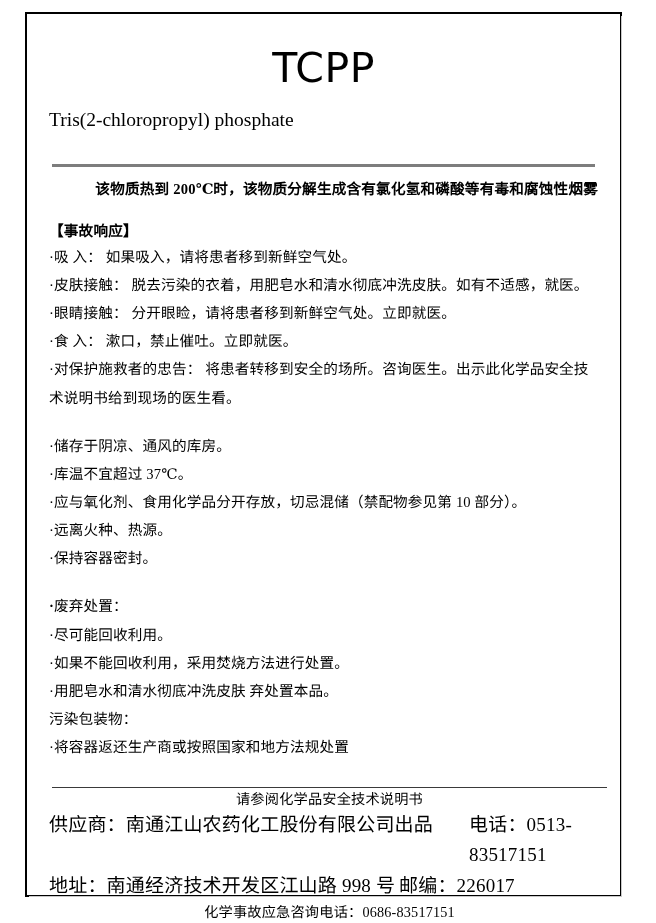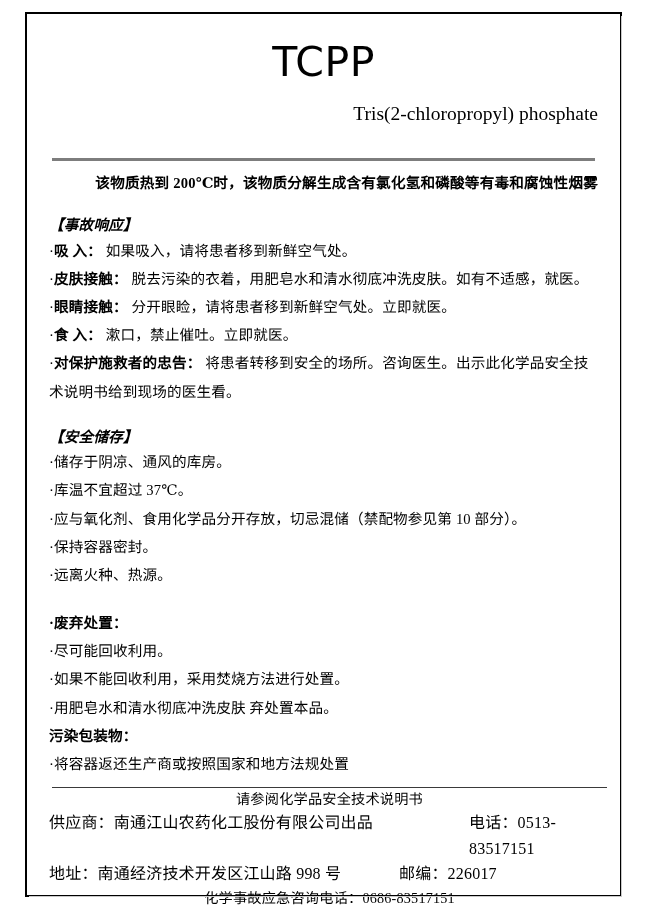--- a/index.html
+++ b/index.html
@@ -49,7 +49,7 @@
     width: 100%;
     height: 100%;
     box-sizing: border-box;
-    padding: 5px 22px;
+    padding: 11px 22px;
   }
 
   

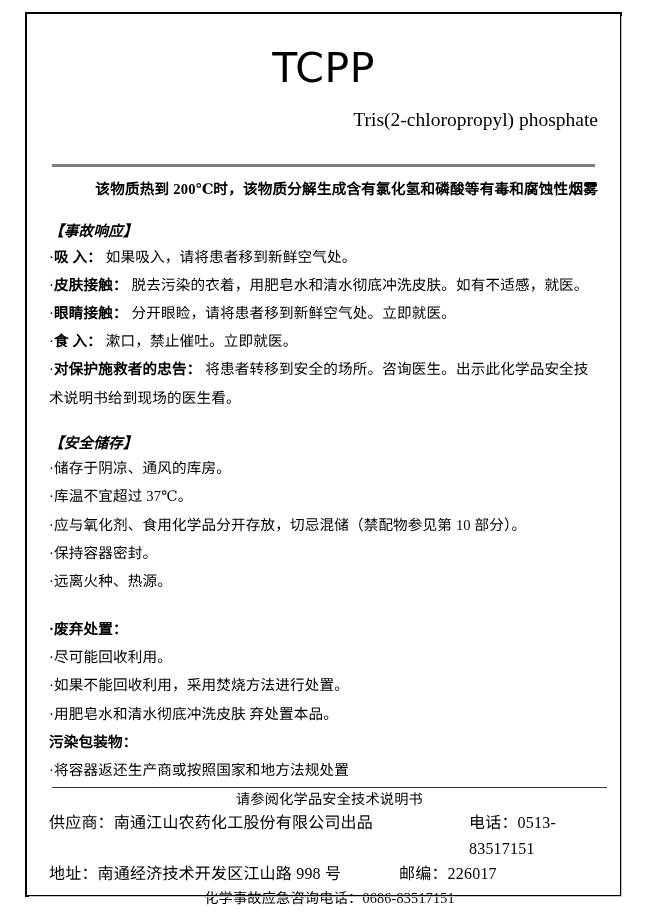--- a/index.html
+++ b/index.html
@@ -66,7 +66,7 @@
   .doc-subtitle {
     margin: 0;
     padding-top: 18px;
-    text-align: right;
+    text-align: left;
     font-family: "Liberation Serif", "DejaVu Serif", serif;
     font-size: 19.5px;
     font-weight: 400;

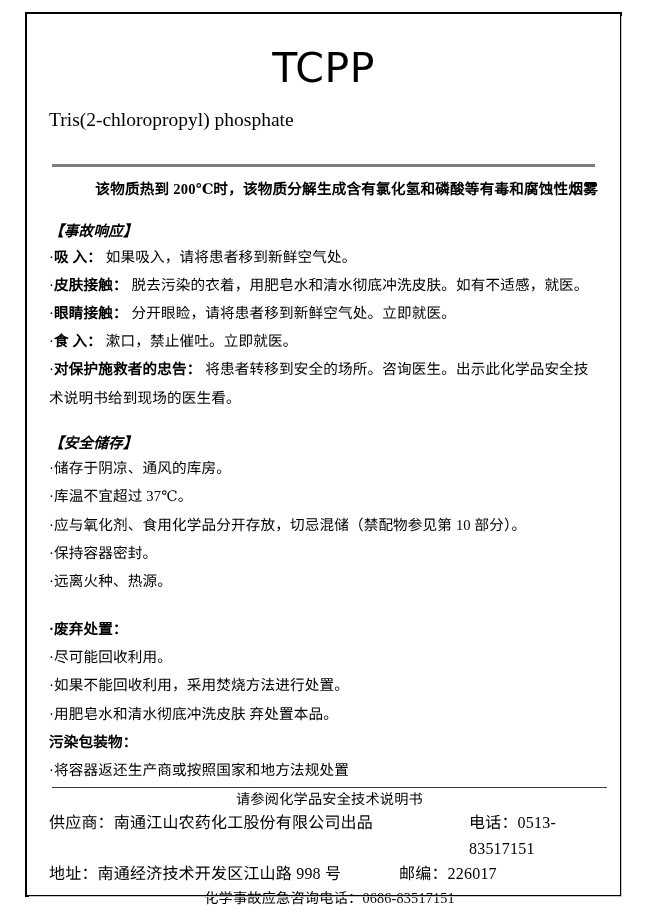--- a/index.html
+++ b/index.html
@@ -106,7 +106,6 @@
     font-weight: bold;
     line-height: 1.55;
     letter-spacing: 0.2px;
-    font-style: italic;
   }
   .item-list {
     list-style: none;

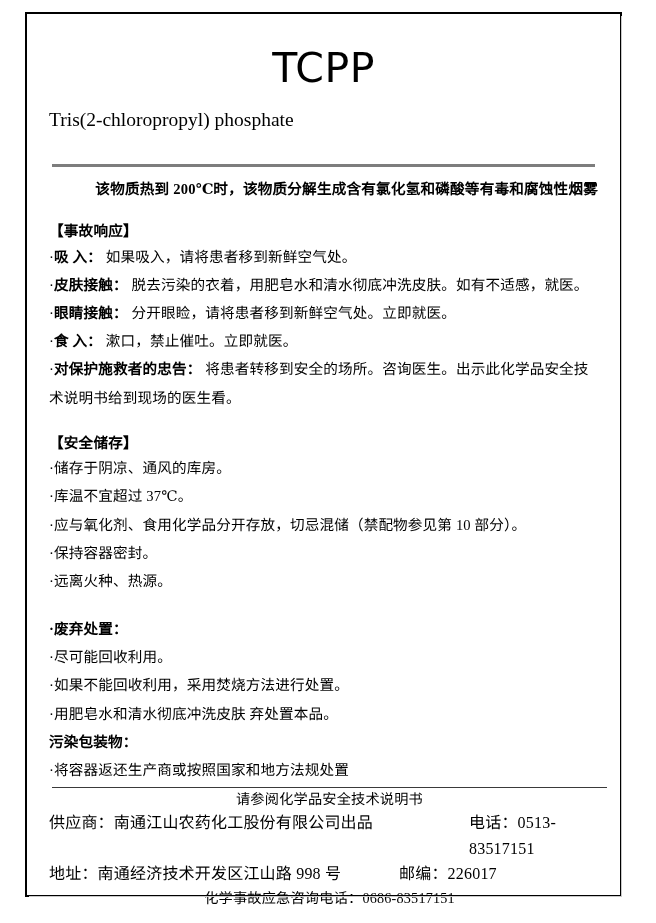--- a/index.html
+++ b/index.html
@@ -122,7 +122,7 @@
     font-weight: bold;
   }
   .item .lead {
-    font-weight: bold;
+    font-weight: normal;
     margin-top: 8px;
   }
   .item .rest {

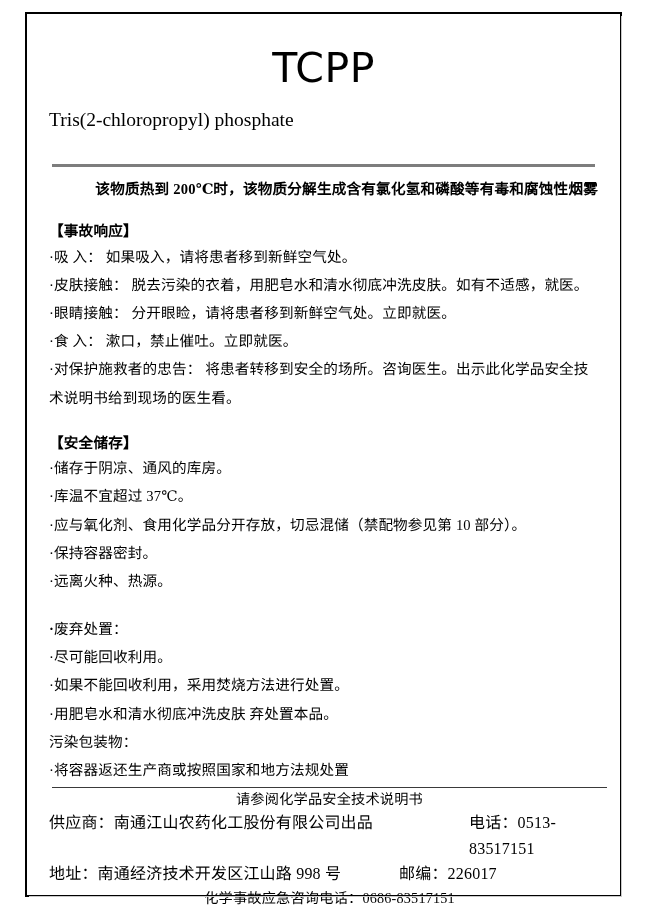--- a/index.html
+++ b/index.html
@@ -185,7 +185,6 @@
           </ul>
         </div>
         <div class="section">
-          <div class="section-heading">【安全储存】</div>
           <ul class="item-list">
             <li class="item"><span>·</span><span class="rest">储存于阴凉、通风的库房。</span></li>
             <li class="item"><span>·</span><span class="rest">库温不宜超过 37℃。</span></li>

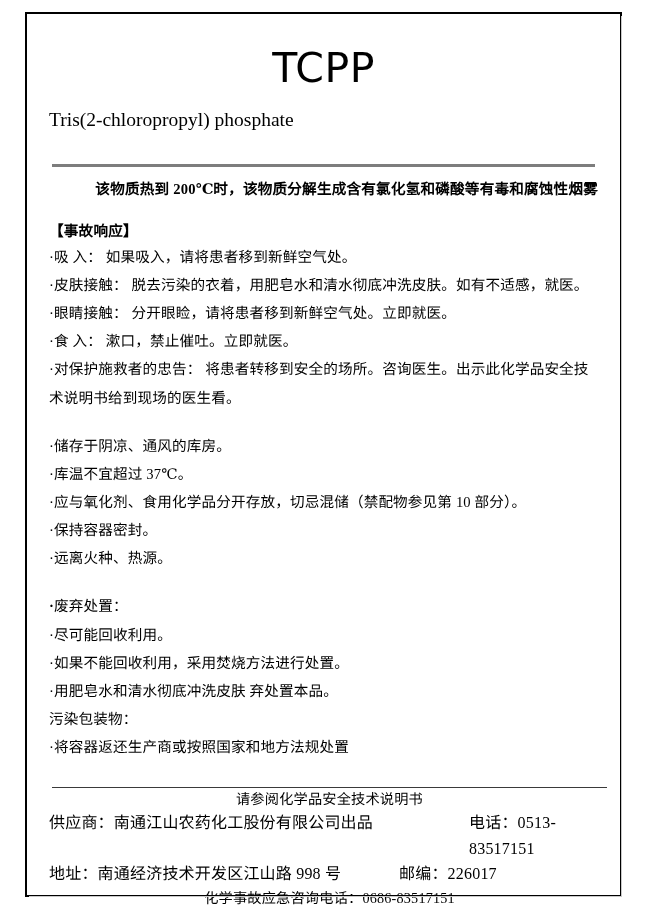--- a/index.html
+++ b/index.html
@@ -189,8 +189,8 @@
             <li class="item"><span>·</span><span class="rest">储存于阴凉、通风的库房。</span></li>
             <li class="item"><span>·</span><span class="rest">库温不宜超过 37℃。</span></li>
             <li class="item"><span>·</span><span class="rest">应与氧化剂、食用化学品分开存放，切忌混储（禁配物参见第 10 部分）。</span></li>
+            <li class="item"><span>·</span><span class="rest">远离火种、热源。</span></li>
             <li class="item"><span>·</span><span class="rest">保持容器密封。</span></li>
-            <li class="item"><span>·</span><span class="rest">远离火种、热源。</span></li>
           </ul>
         </div>
         <div class="section">

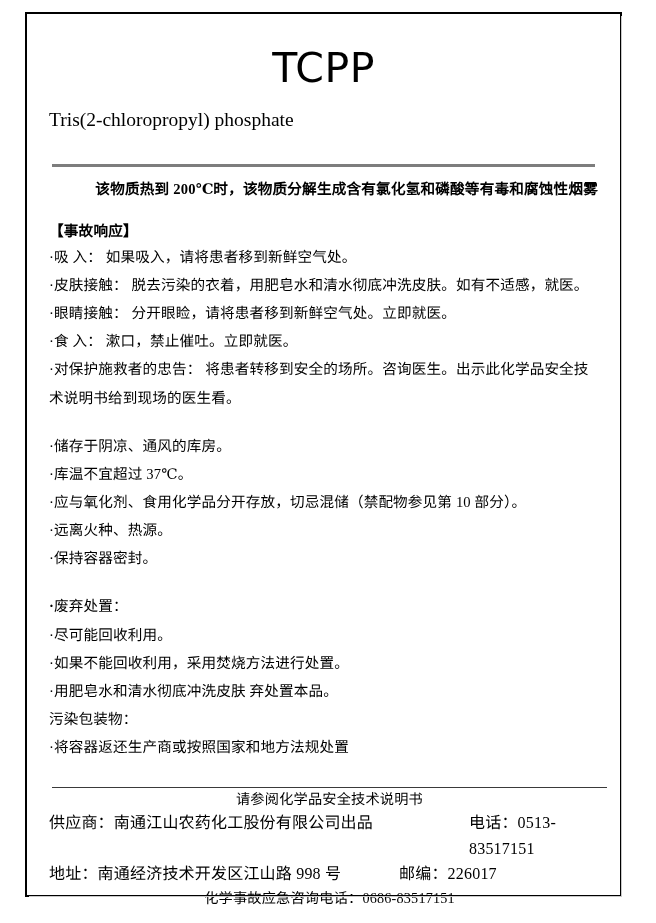--- a/index.html
+++ b/index.html
@@ -144,7 +144,7 @@
   }
   .footer-row {
     display: flex;
-    font-size: 16px;
+    font-size: 19px;
     line-height: 1.6;
     letter-spacing: 0.2px;
   }

